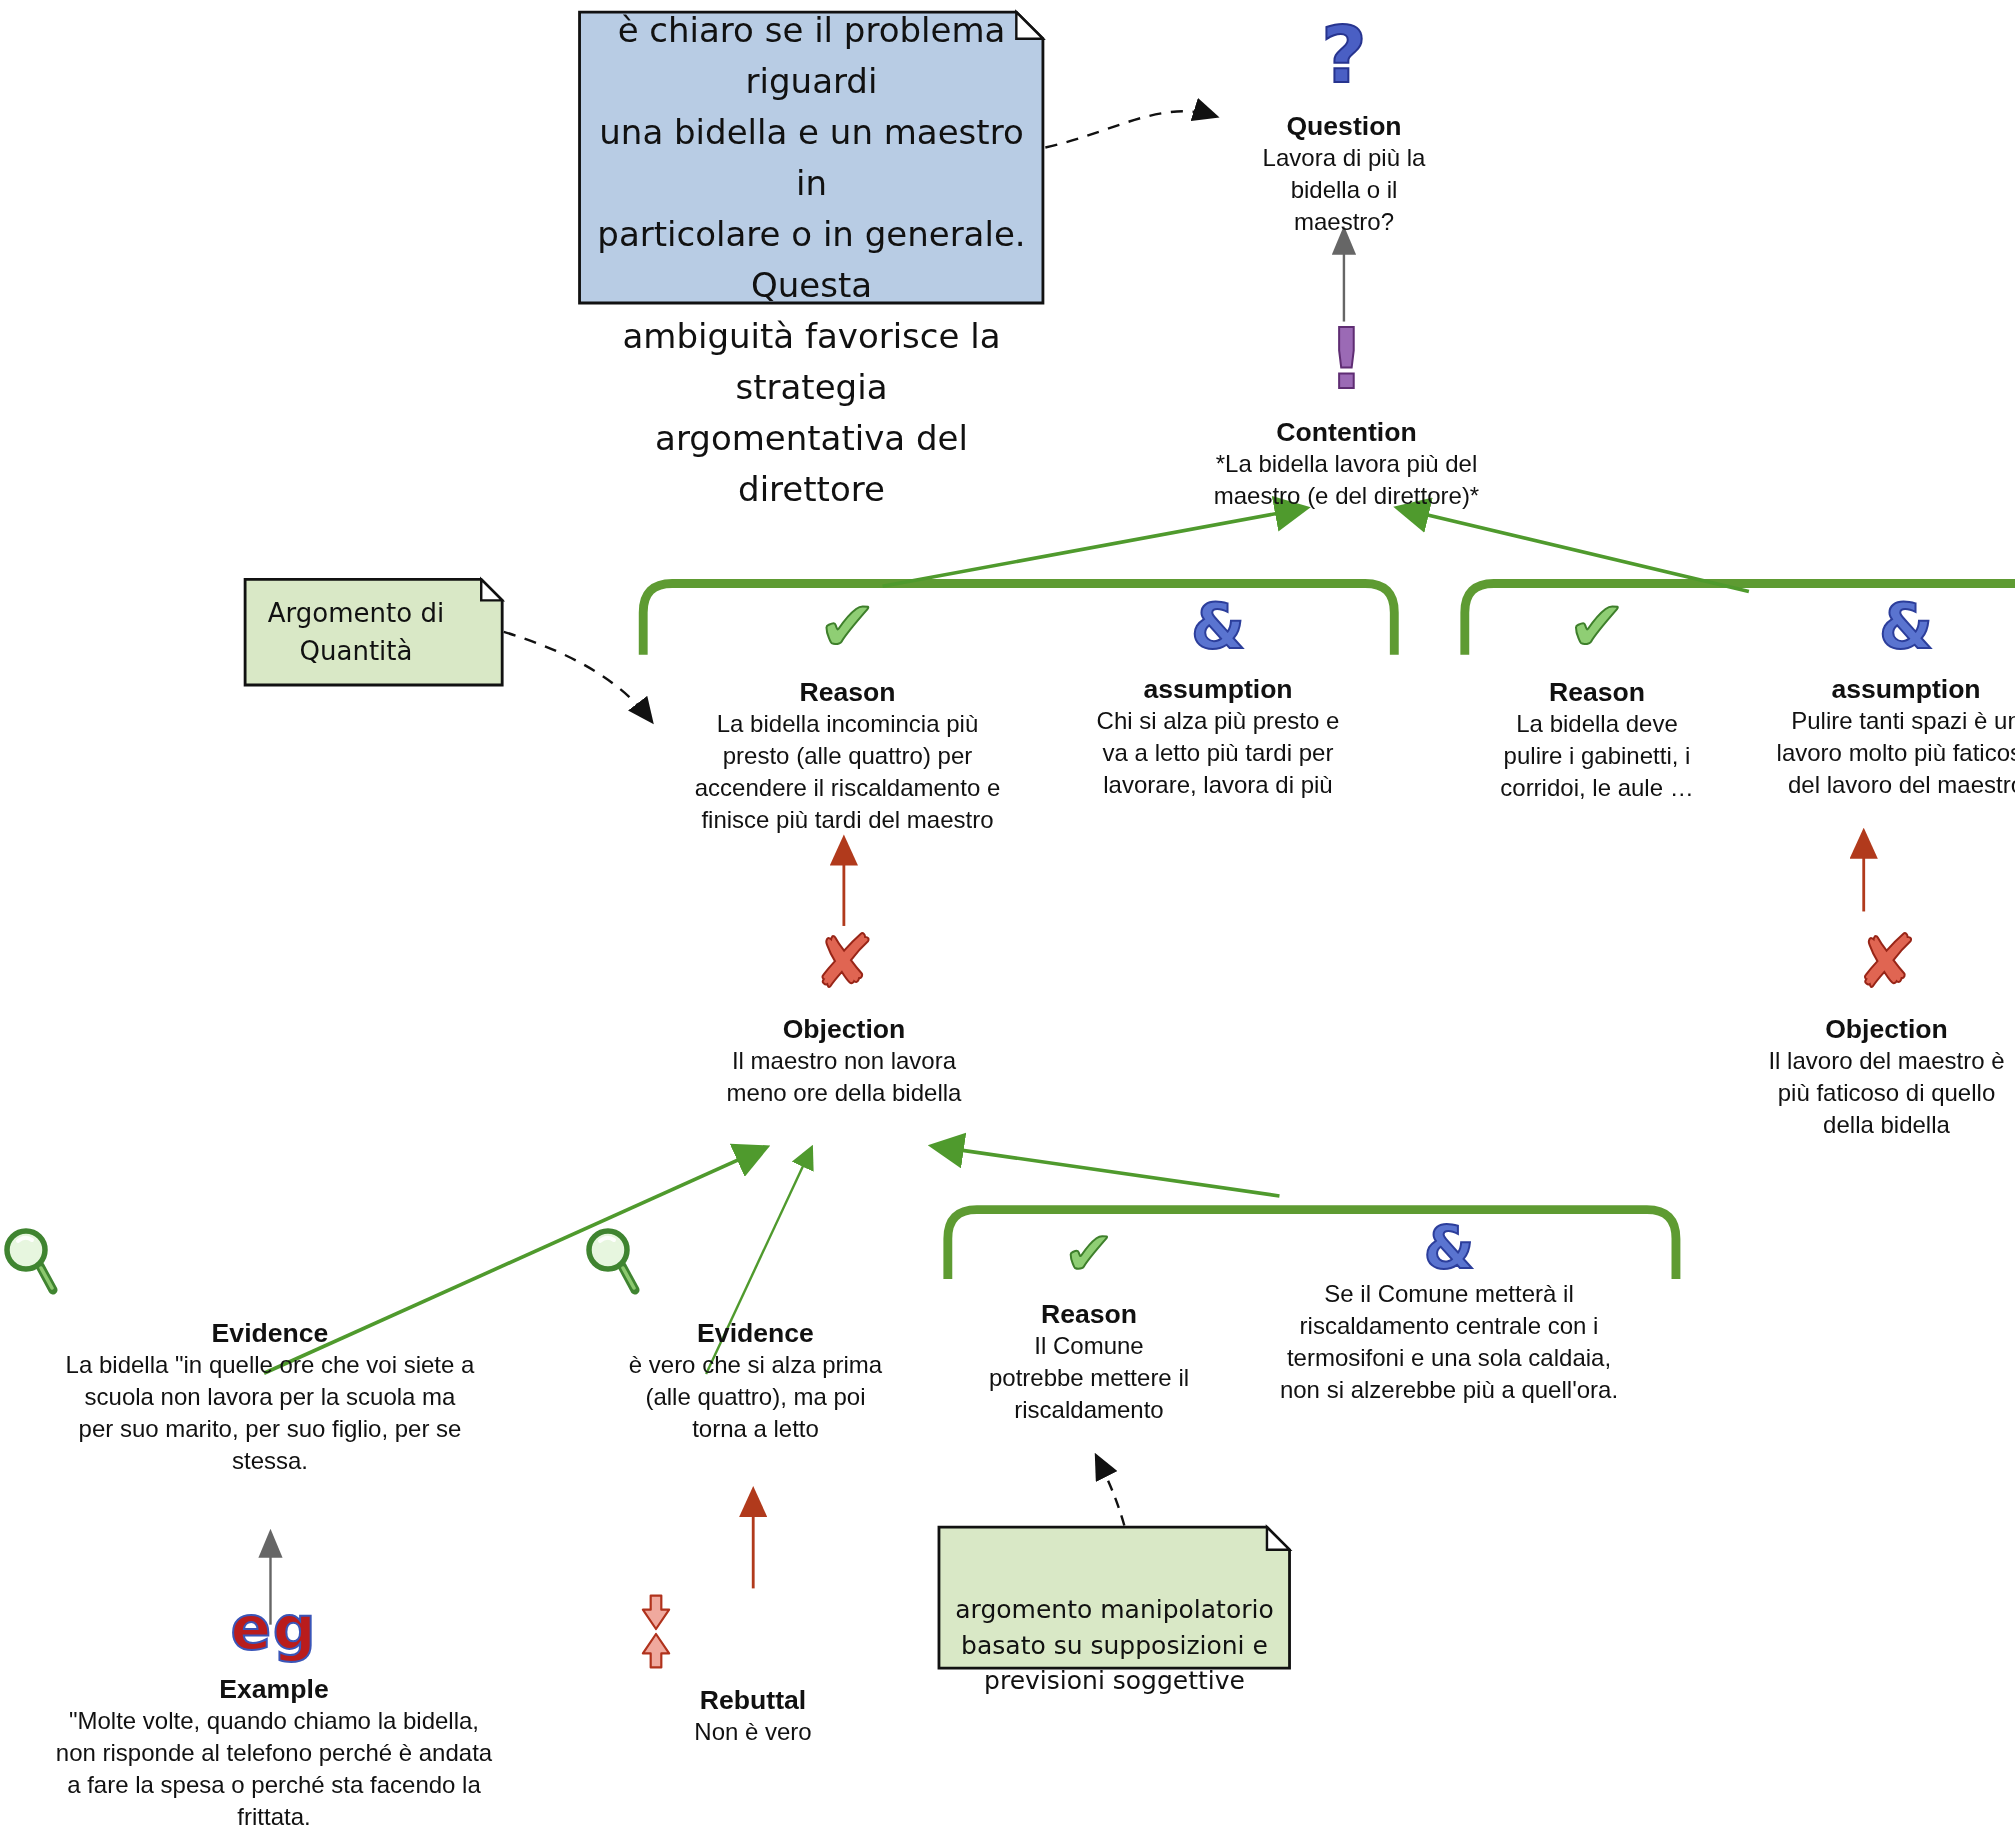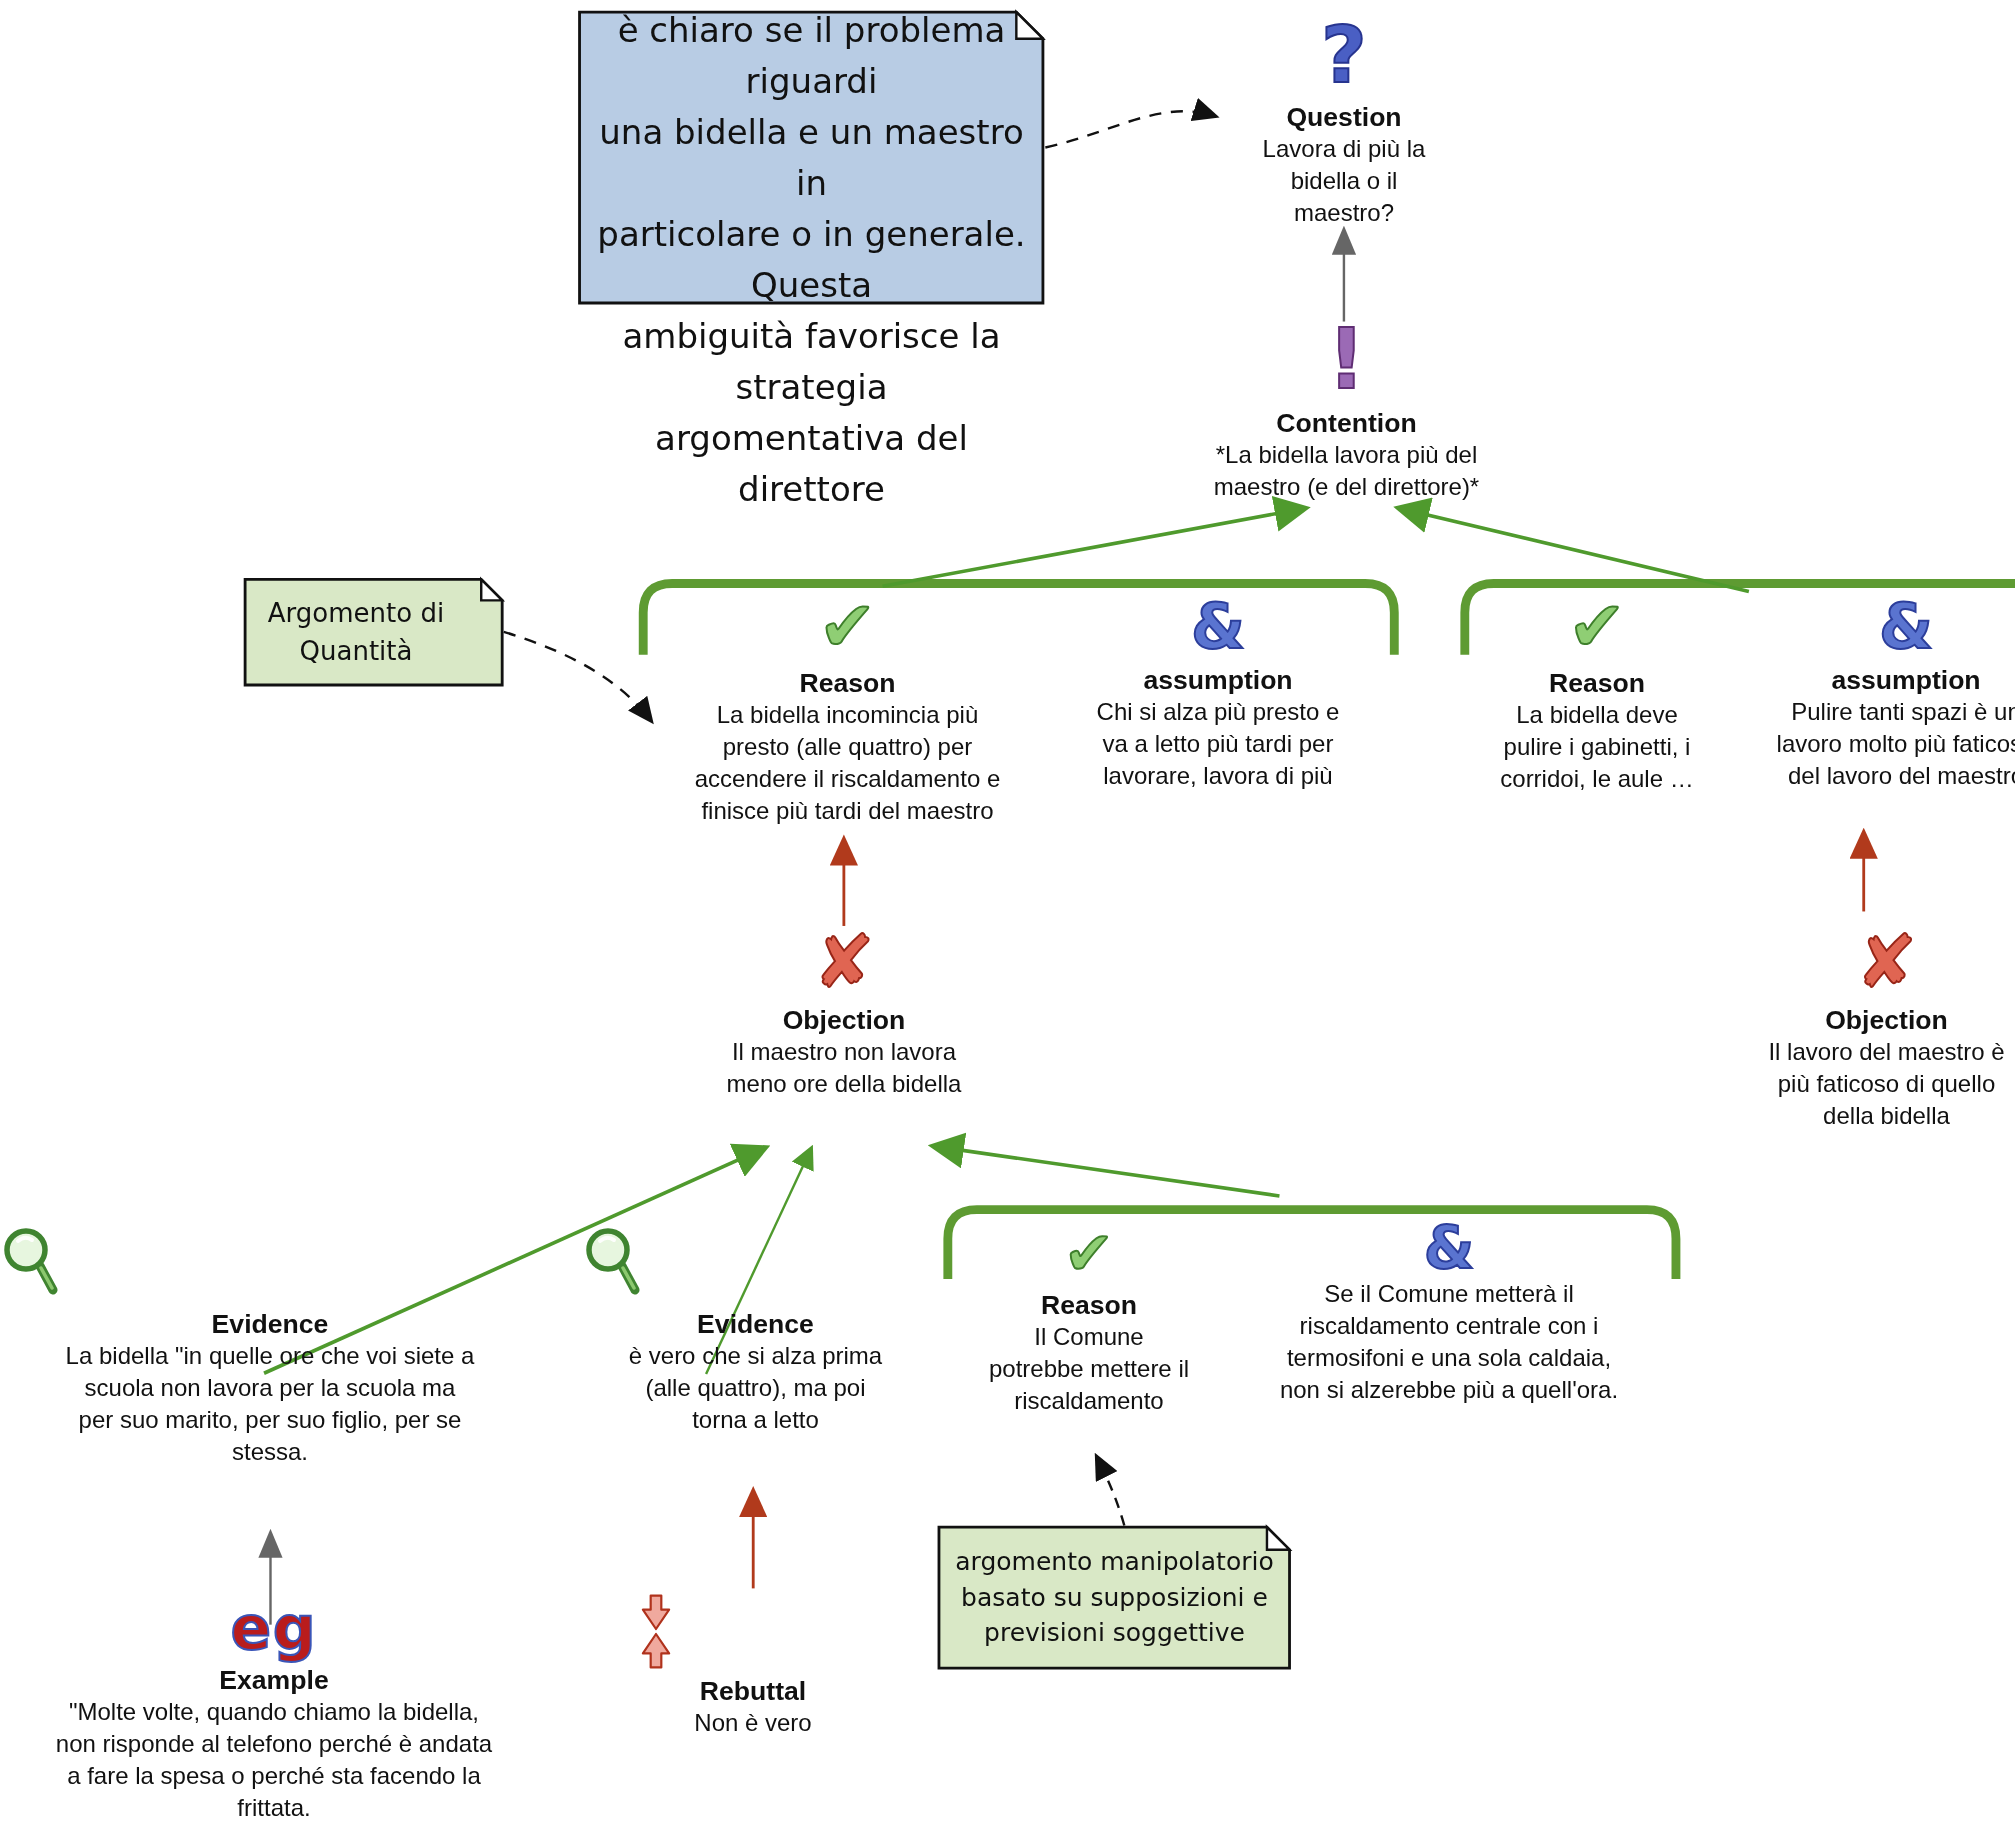--- a/index.html
+++ b/index.html
@@ -11,7 +11,7 @@
   #overlay{position:absolute;left:0;top:0;z-index:0;}
   .node{position:absolute;z-index:2;text-align:center;}
   .nicon{display:block;line-height:1;font-family:"DejaVu Sans",sans-serif;font-weight:bold;}
-  .nlabel{margin-top:7px;font-size:26.6px;font-weight:bold;}
+  .nlabel{margin-top:16px;font-size:26.6px;font-weight:bold;}
   .ntext{margin-top:0;font-size:24px;line-height:1.34;white-space:pre-line;}
   .ic-question{font-size:79px;color:#4a5fc4;-webkit-text-stroke:2px #27348f;}
   .ic-contention{font-size:83px;color:#9b6ab5;-webkit-text-stroke:2px #5f2d73;}

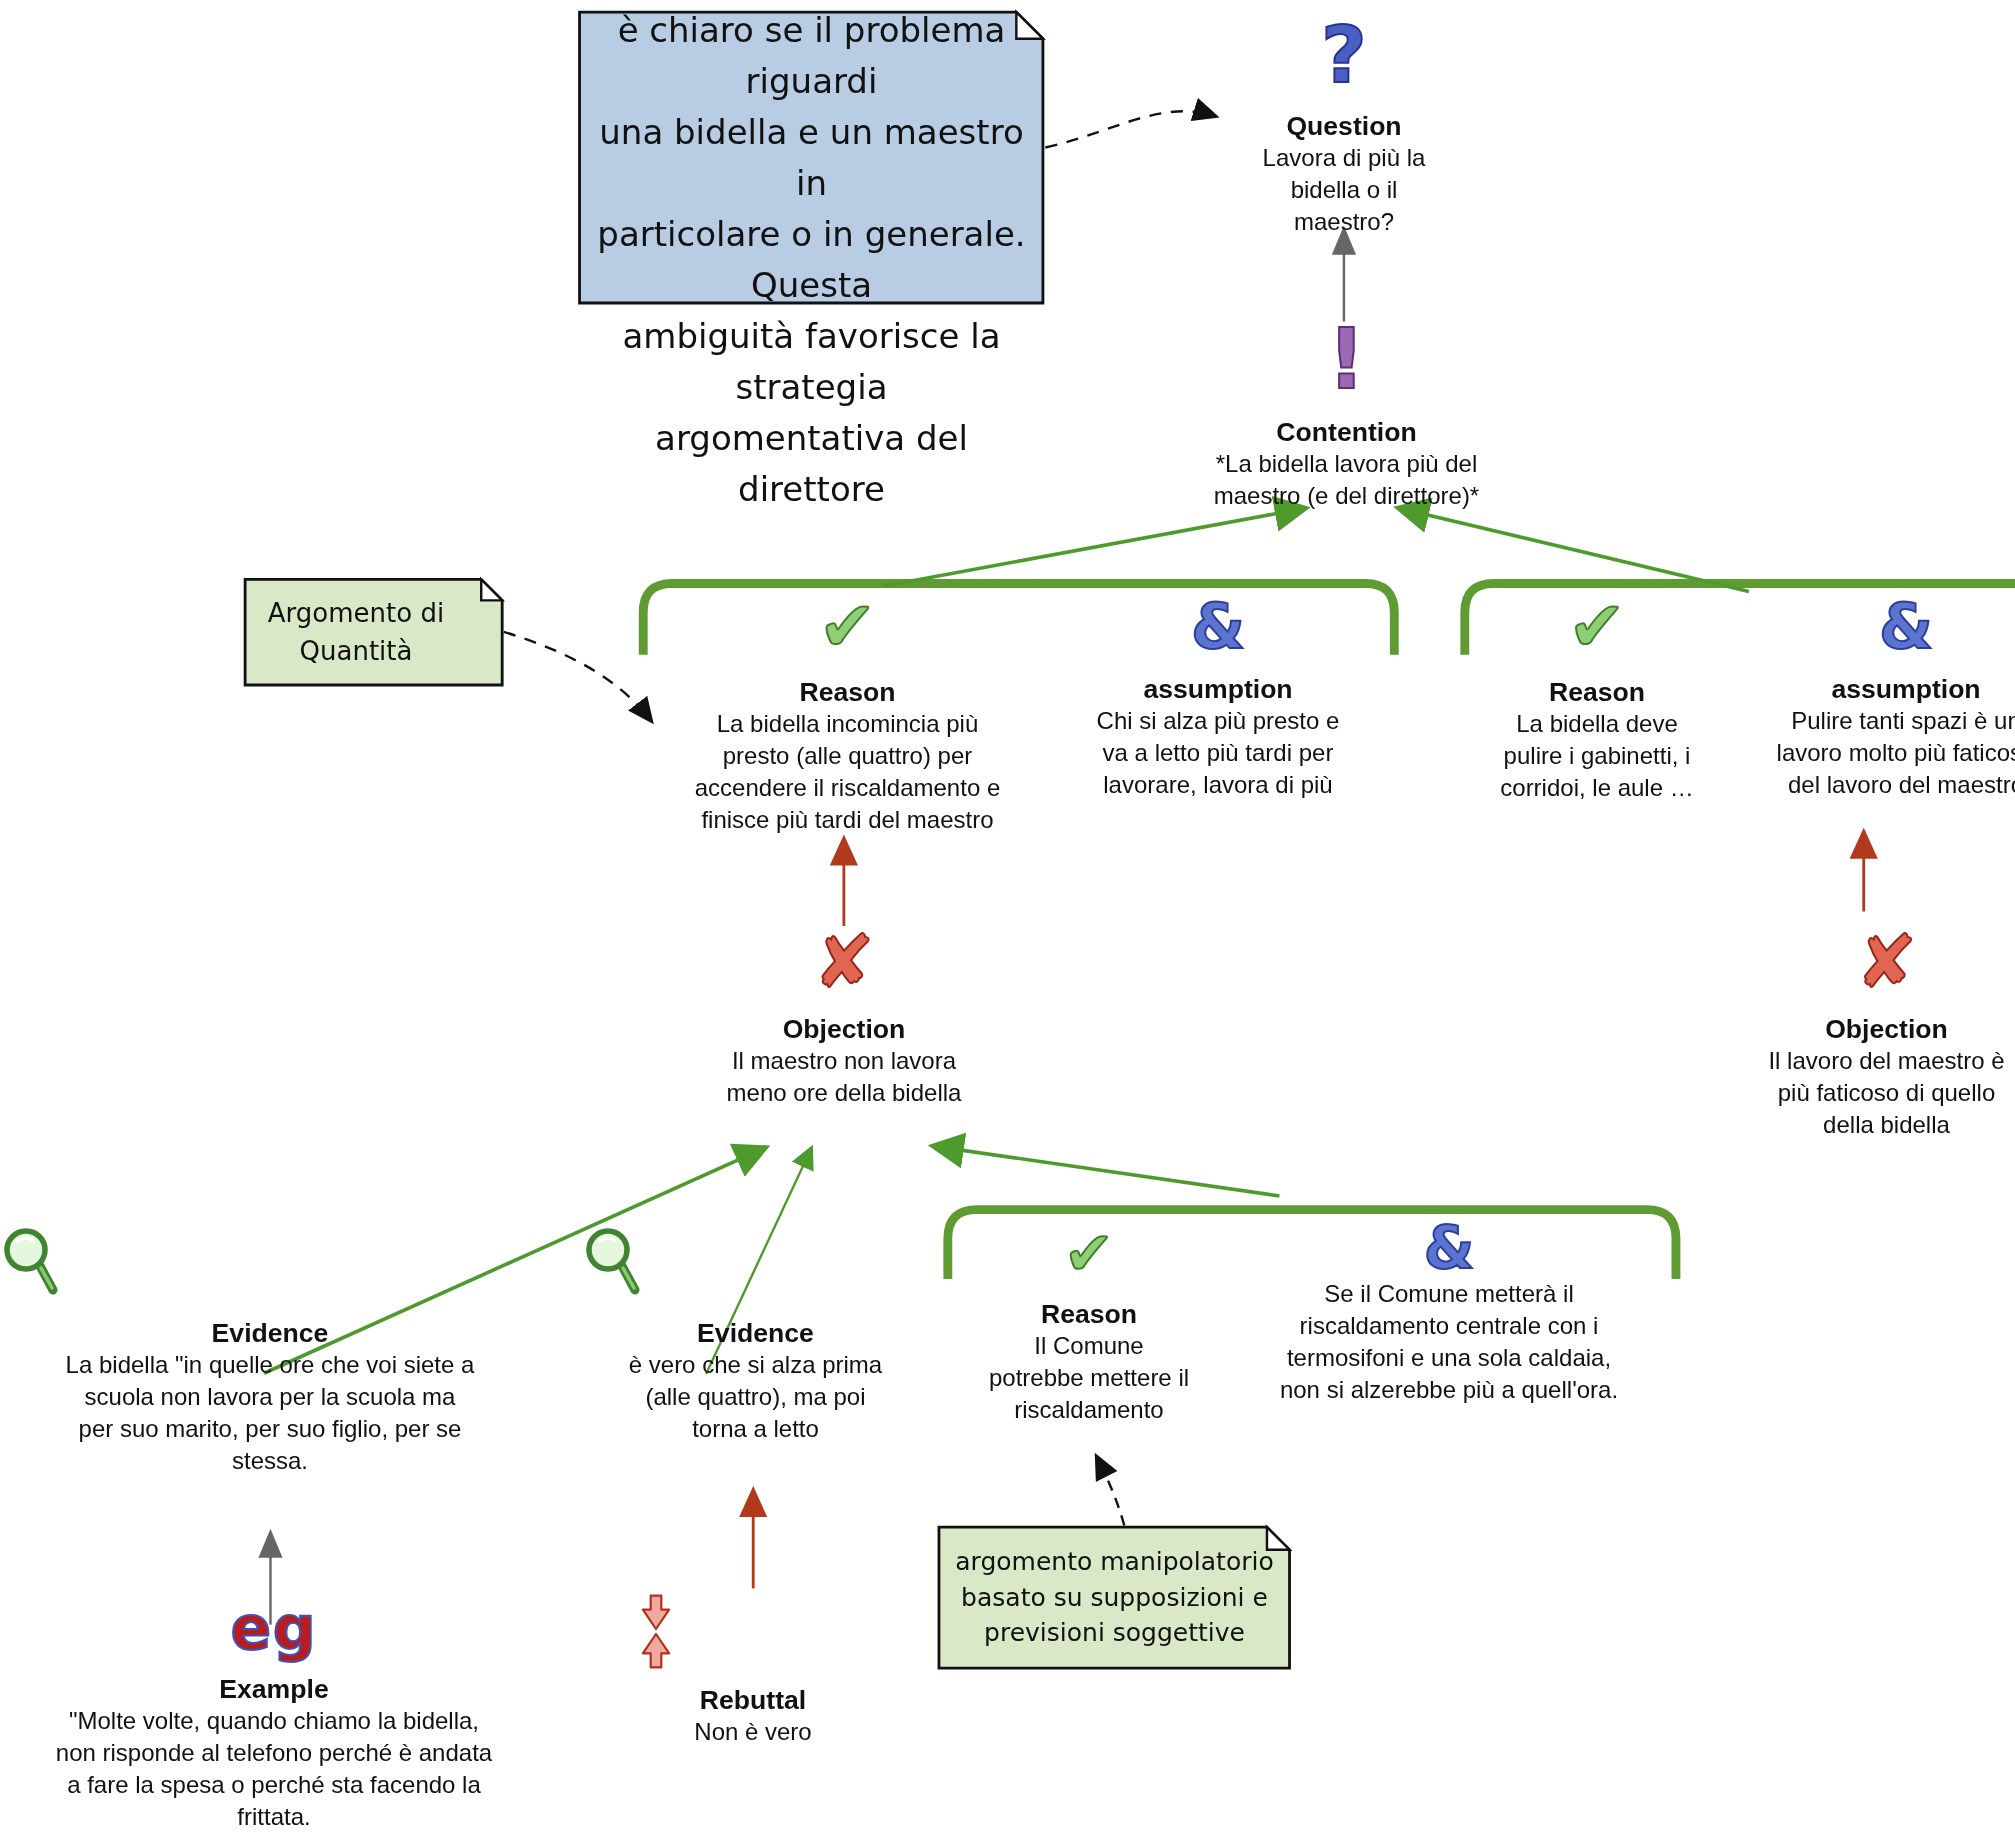--- a/index.html
+++ b/index.html
@@ -21,7 +21,7 @@
   .ic-eg{font-size:60px;font-weight:800;color:#b91c1c;-webkit-text-stroke:2px #3a55b8;letter-spacing:1.6px;}
   .note-text{position:absolute;z-index:2;display:flex;align-items:center;justify-content:center;
              text-align:center;white-space:pre-line;font-family:"DejaVu Sans",sans-serif;}
-  .nt-big{font-size:25px;line-height:1.42;}
+  .nt-big{font-size:25px;line-height:1.42;margin-top:48px;}
   .nt-mid{font-size:26px;line-height:1.45;}
   .nt-small{font-size:34px;line-height:1.5;}
 </style>

